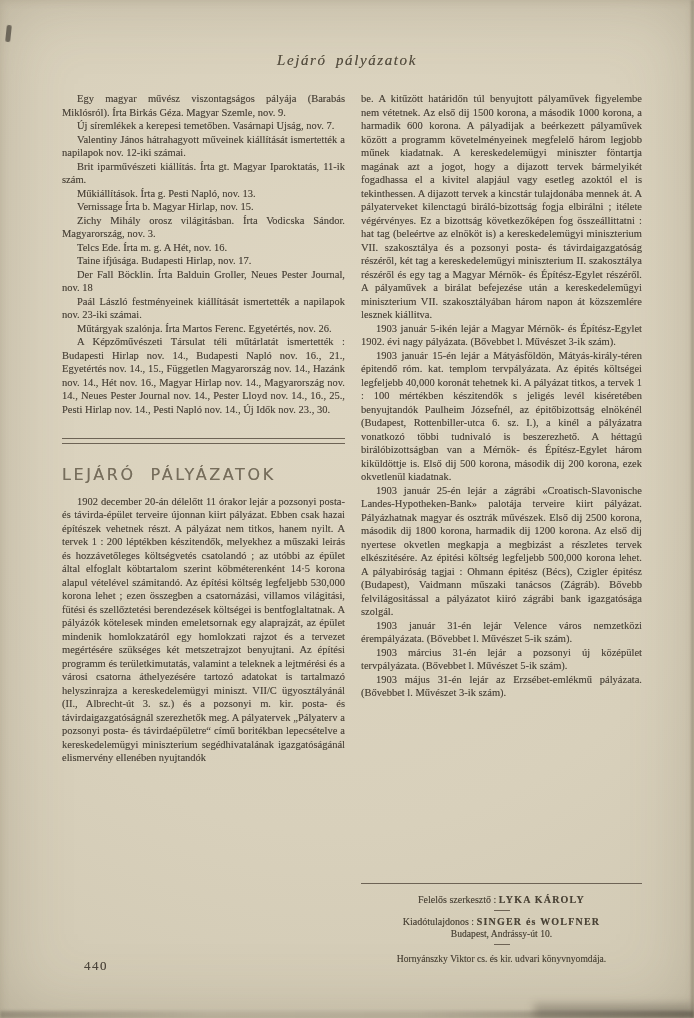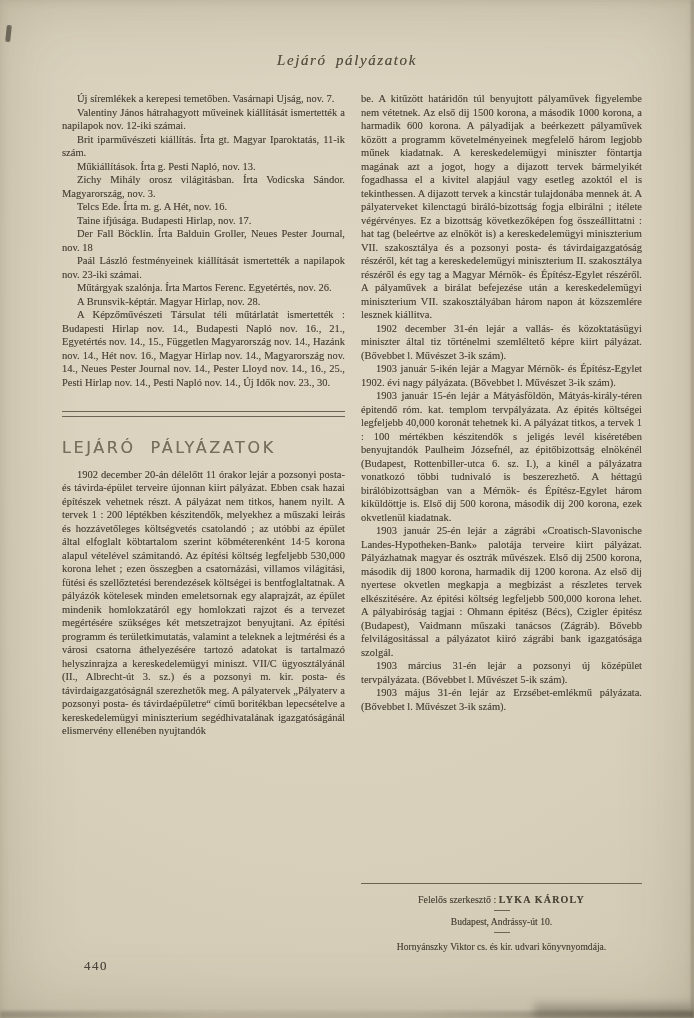--- a/index.html
+++ b/index.html
@@ -108,6 +108,7 @@
 
   <div class="col col-left">
     <div>
+      <p>Egy magyar művész viszontagságos pályája (Barabás Miklósról). Írta Birkás Géza. Magyar Szemle, nov. 9.</p>
       <p>Új síremlékek a kerepesi temetőben. Vasárnapi Ujság, nov. 7.</p>
       <p>Valentiny János hátrahagyott műveinek kiállítását ismertették a napilapok nov. 12-iki számai.</p>
       <p>Brit iparművészeti kiállítás. Írta gt. Magyar Iparoktatás, 11-ik szám.</p>

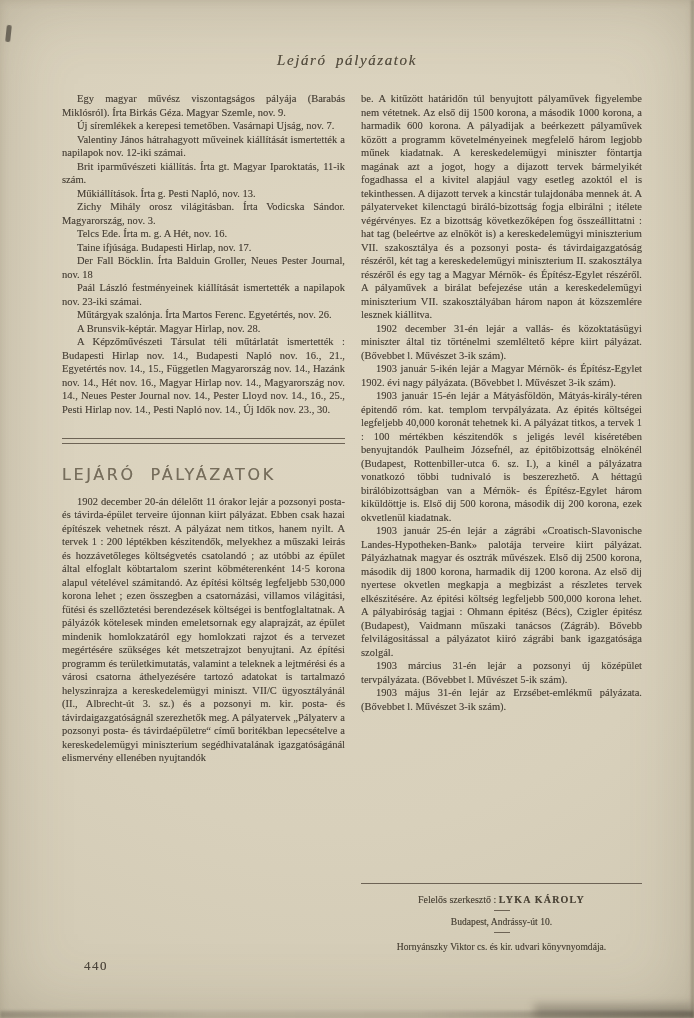--- a/index.html
+++ b/index.html
@@ -113,6 +113,7 @@
       <p>Valentiny János hátrahagyott műveinek kiállítását ismertették a napilapok nov. 12-iki számai.</p>
       <p>Brit iparművészeti kiállítás. Írta gt. Magyar Iparoktatás, 11-ik szám.</p>
       <p>Műkiállítások. Írta g. Pesti Napló, nov. 13.</p>
+      <p>Vernissage Írta b. Magyar Hirlap, nov. 15.</p>
       <p>Zichy Mihály orosz világitásban. Írta Vodicska Sándor. Magyarország, nov. 3.</p>
       <p>Telcs Ede. Írta m. g. A Hét, nov. 16.</p>
       <p>Taine ifjúsága. Budapesti Hirlap, nov. 17.</p>

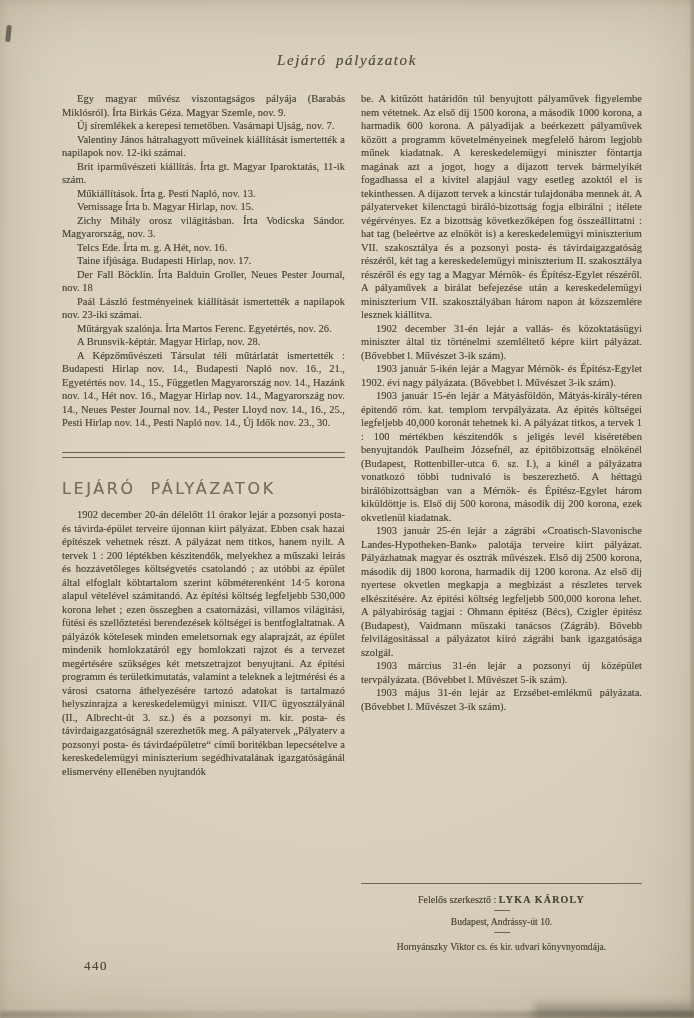--- a/index.html
+++ b/index.html
@@ -133,7 +133,6 @@
 
   <div class="col col-right">
     <p class="cont">be. A kitűzött határidőn túl benyujtott pályaművek figyelembe nem vétetnek. Az első dij 1500 korona, a második 1000 korona, a harmadik 600 korona. A pályadijak a beérkezett pályaművek között a programm követelményeinek megfelelő három legjobb műnek kiadatnak. A kereskedelemügyi miniszter föntartja magának azt a jogot, hogy a dijazott tervek bármelyikét fogadhassa el a kivitel alapjául vagy esetleg azoktól el is tekinthessen. A dijazott tervek a kincstár tulajdonába mennek át. A pályaterveket kilenctagú biráló-bizottság fogja elbirálni ; itélete végérvényes. Ez a bizottság következőképen fog összeállittatni : hat tag (beleértve az elnököt is) a kereskedelemügyi miniszterium VII. szakosztálya és a pozsonyi posta- és távirdaigazgatóság részéről, két tag a kereskedelemügyi miniszterium II. szakosztálya részéről és egy tag a Magyar Mérnök- és Építész-Egylet részéről. A pályaművek a birálat befejezése után a kereskedelemügyi miniszterium VII. szakosztályában három napon át közszemlére lesznek kiállitva.</p>
-    <p>1902 december 31-én lejár a vallás- és közoktatásügyi miniszter által tiz történelmi szemléltető képre kiirt pályázat. (Bővebbet l. Művészet 3-ik szám).</p>
     <p>1903 január 5-ikén lejár a Magyar Mérnök- és Építész-Egylet 1902. évi nagy pályázata. (Bővebbet l. Művészet 3-ik szám).</p>
     <p>1903 január 15-én lejár a Mátyásföldön, Mátyás-király-téren épitendő róm. kat. templom tervpályázata. Az épités költségei legfeljebb 40,000 koronát tehetnek ki. A pályázat titkos, a tervek 1 : 100 mértékben készitendők s jeligés levél kiséretében benyujtandók Paulheim Józsefnél, az épitőbizottság elnökénél (Budapest, Rottenbiller-utca 6. sz. I.), a kinél a pályázatra vonatkozó többi tudnivaló is beszerezhető. A héttagú birálóbizottságban van a Mérnök- és Építész-Egylet három kiküldöttje is. Első dij 500 korona, második dij 200 korona, ezek okvetlenül kiadatnak.</p>
     <p>1903 január 25-én lejár a zágrábi «Croatisch-Slavonische Landes-Hypotheken-Bank» palotája terveire kiirt pályázat. Pályázhatnak magyar és osztrák művészek. Első dij 2500 korona, második dij 1800 korona, harmadik dij 1200 korona. Az első dij nyertese okvetlen megkapja a megbizást a részletes tervek elkészitésére. Az épitési költség legfeljebb 500,000 korona lehet. A pályabiróság tagjai : Ohmann épitész (Bécs), Czigler épitész (Budapest), Vaidmann műszaki tanácsos (Zágráb). Bővebb felvilágositással a pályázatot kiiró zágrábi bank igazgatósága szolgál.</p>

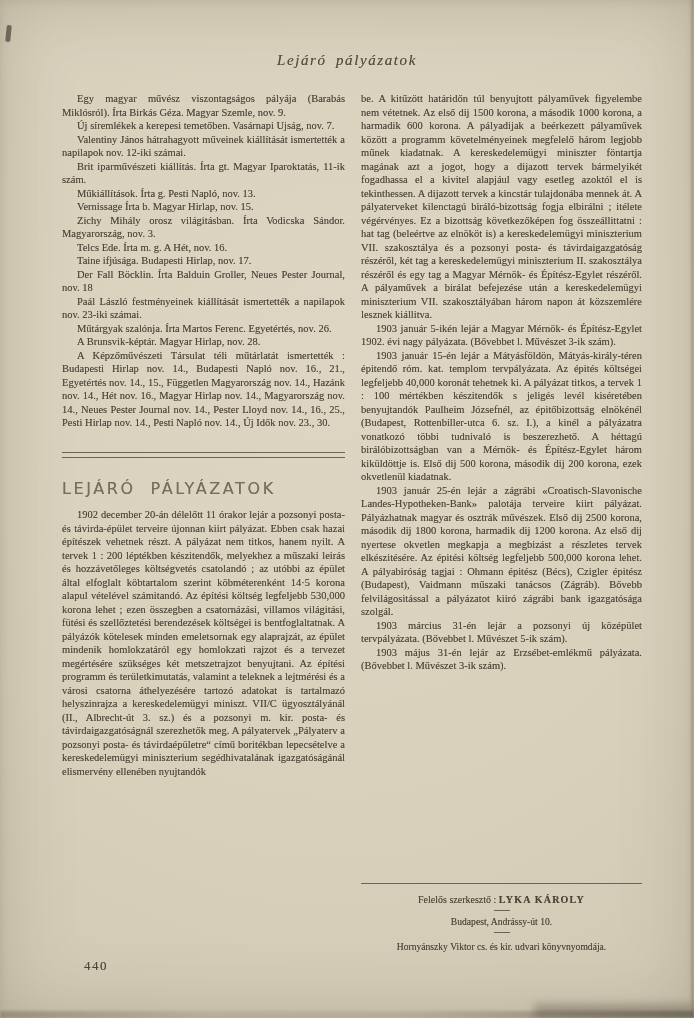--- a/index.html
+++ b/index.html
@@ -120,7 +120,6 @@
       <p>Der Fall Böcklin. Írta Balduin Groller, Neues Pester Journal, nov. 18</p>
       <p>Paál László festményeinek kiállítását ismertették a napilapok nov. 23-iki számai.</p>
       <p>Műtárgyak szalónja. Írta Martos Ferenc. Egyetértés, nov. 26.</p>
-      <p>A Brunsvik-képtár. Magyar Hirlap, nov. 28.</p>
       <p>A Képzőművészeti Társulat téli műtárlatát ismertették : Budapesti Hirlap nov. 14., Budapesti Napló nov. 16., 21., Egyetértés nov. 14., 15., Független Magyarország nov. 14., Hazánk nov. 14., Hét nov. 16., Magyar Hirlap nov. 14., Magyarország nov. 14., Neues Pester Journal nov. 14., Pester Lloyd nov. 14., 16., 25., Pesti Hirlap nov. 14., Pesti Napló nov. 14., Új Idők nov. 23., 30.</p>
     </div>
 

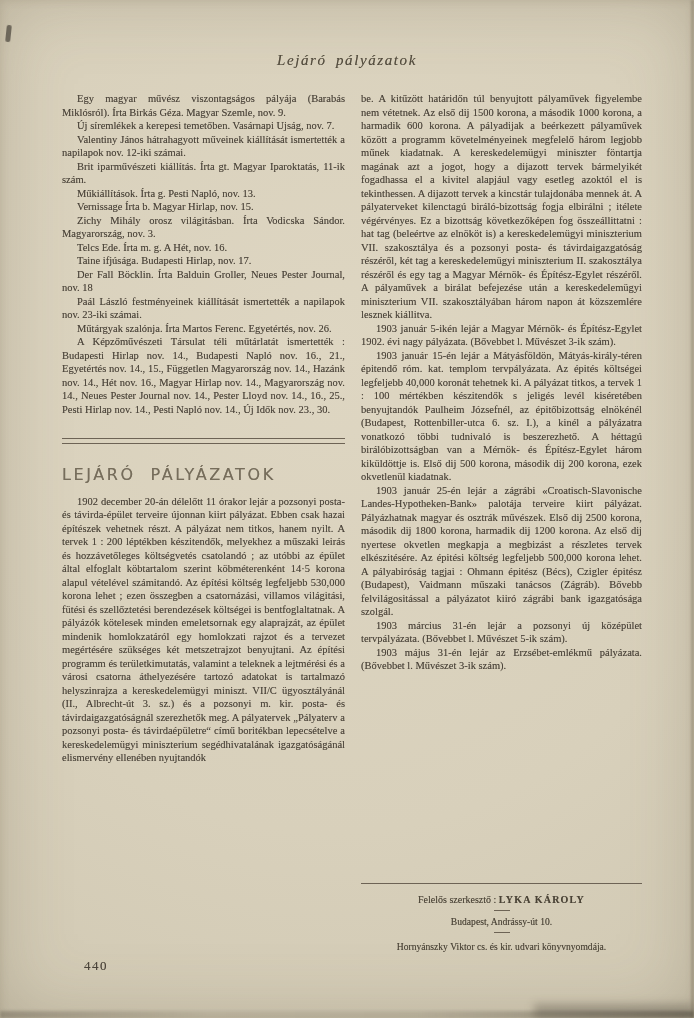--- a/index.html
+++ b/index.html
@@ -135,6 +135,7 @@
     <p>1903 január 5-ikén lejár a Magyar Mérnök- és Építész-Egylet 1902. évi nagy pályázata. (Bővebbet l. Művészet 3-ik szám).</p>
     <p>1903 január 15-én lejár a Mátyásföldön, Mátyás-király-téren épitendő róm. kat. templom tervpályázata. Az épités költségei legfeljebb 40,000 koronát tehetnek ki. A pályázat titkos, a tervek 1 : 100 mértékben készitendők s jeligés levél kiséretében benyujtandók Paulheim Józsefnél, az épitőbizottság elnökénél (Budapest, Rottenbiller-utca 6. sz. I.), a kinél a pályázatra vonatkozó többi tudnivaló is beszerezhető. A héttagú birálóbizottságban van a Mérnök- és Építész-Egylet három kiküldöttje is. Első dij 500 korona, második dij 200 korona, ezek okvetlenül kiadatnak.</p>
     <p>1903 január 25-én lejár a zágrábi «Croatisch-Slavonische Landes-Hypotheken-Bank» palotája terveire kiirt pályázat. Pályázhatnak magyar és osztrák művészek. Első dij 2500 korona, második dij 1800 korona, harmadik dij 1200 korona. Az első dij nyertese okvetlen megkapja a megbizást a részletes tervek elkészitésére. Az épitési költség legfeljebb 500,000 korona lehet. A pályabiróság tagjai : Ohmann épitész (Bécs), Czigler épitész (Budapest), Vaidmann műszaki tanácsos (Zágráb). Bővebb felvilágositással a pályázatot kiiró zágrábi bank igazgatósága szolgál.</p>
+    <p>1903 január 31-én lejár Velence város nemzetközi érempályázata. (Bővebbet l. Művészet 5-ik szám).</p>
     <p>1903 március 31-én lejár a pozsonyi új középület tervpályázata. (Bővebbet l. Művészet 5-ik szám).</p>
     <p>1903 május 31-én lejár az Erzsébet-emlékmű pályázata. (Bővebbet l. Művészet 3-ik szám).</p>
   </div>

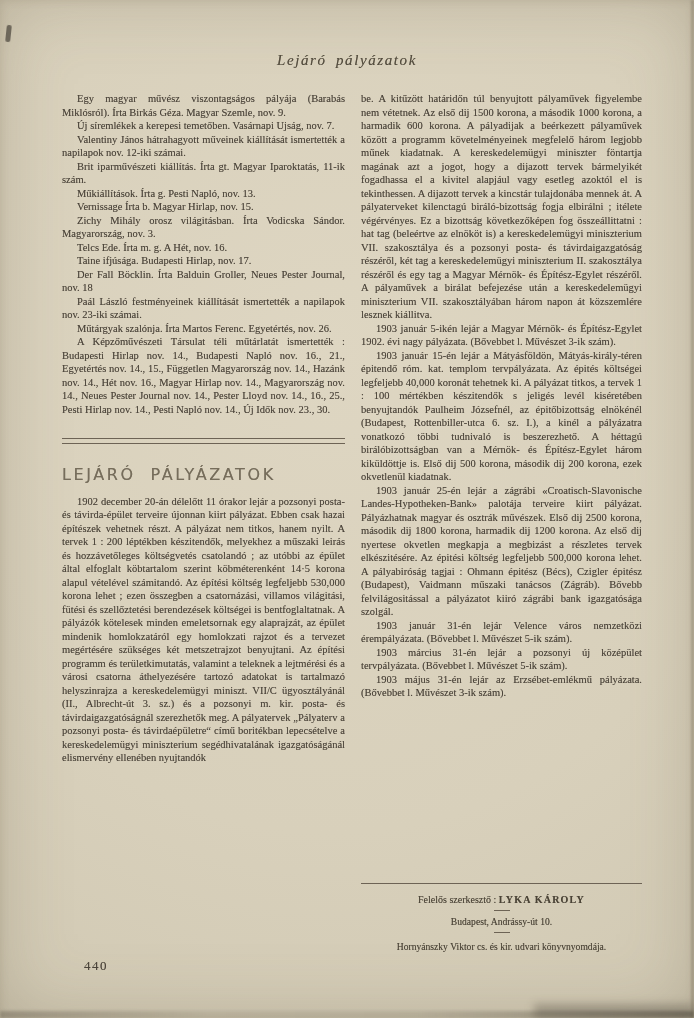--- a/index.html
+++ b/index.html
@@ -147,6 +147,10 @@
       <span class="footer-name">LYKA KÁROLY</span>
     </p>
     <div class="footer-sep"></div>
+    <p class="footer-line">
+      <span>Kiadótulajdonos :</span>
+      <span class="footer-name">SINGER és WOLFNER</span>
+    </p>
     <p class="footer-small">Budapest, Andrássy-út 10.</p>
     <div class="footer-sep"></div>
     <p class="printer-line">Hornyánszky Viktor cs. és kir. udvari könyvnyomdája.</p>

